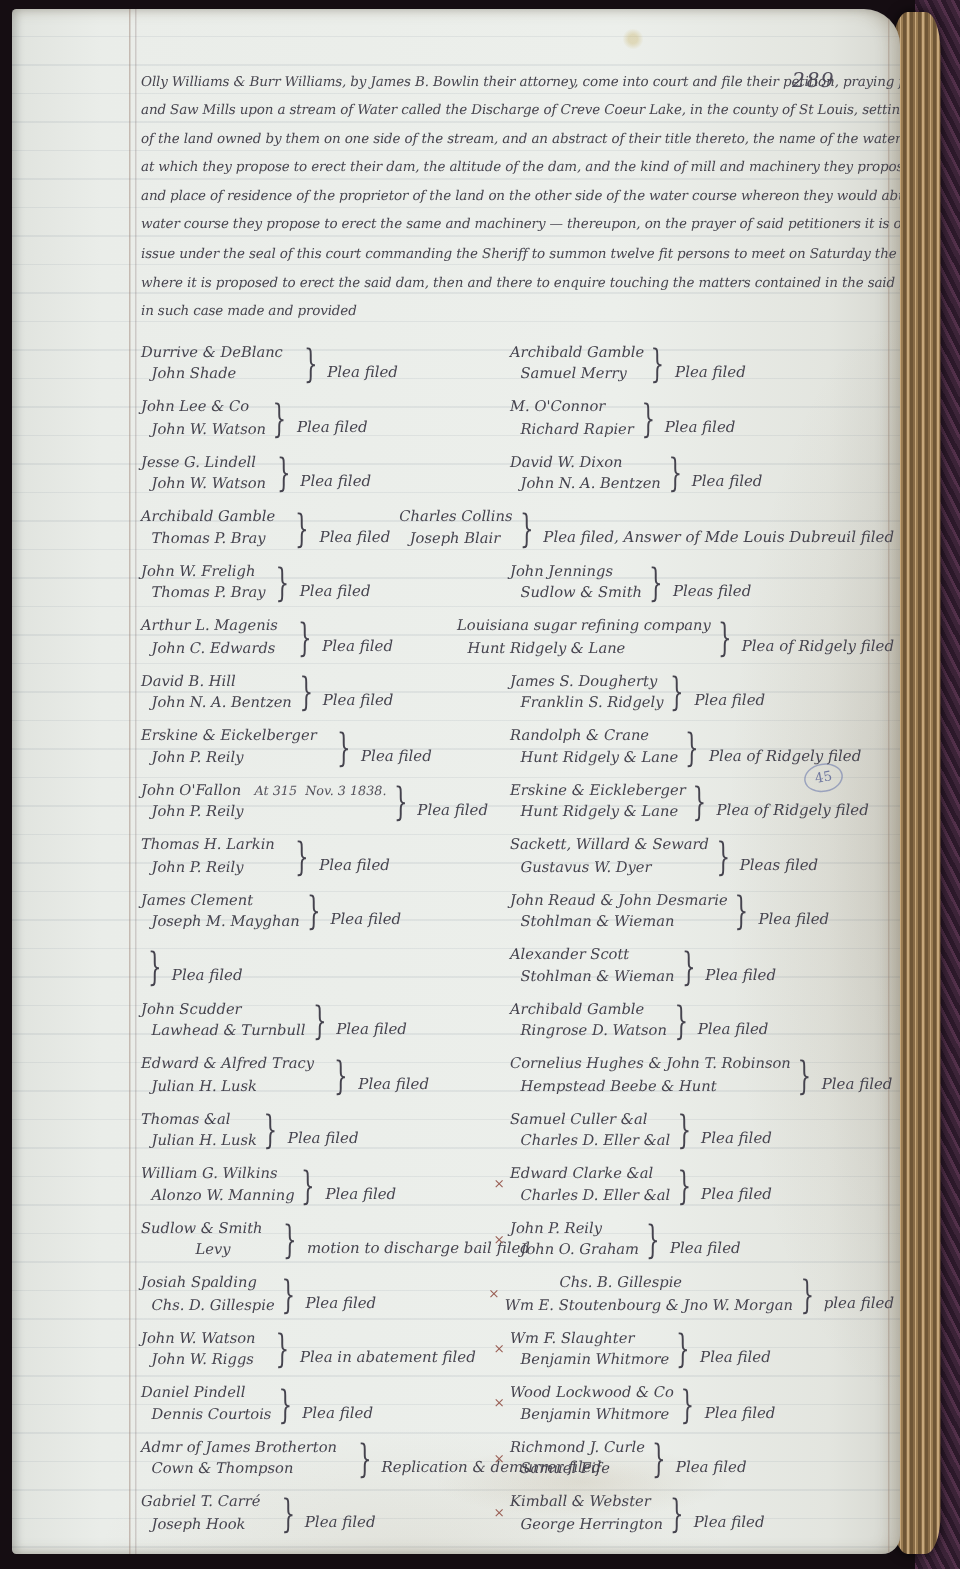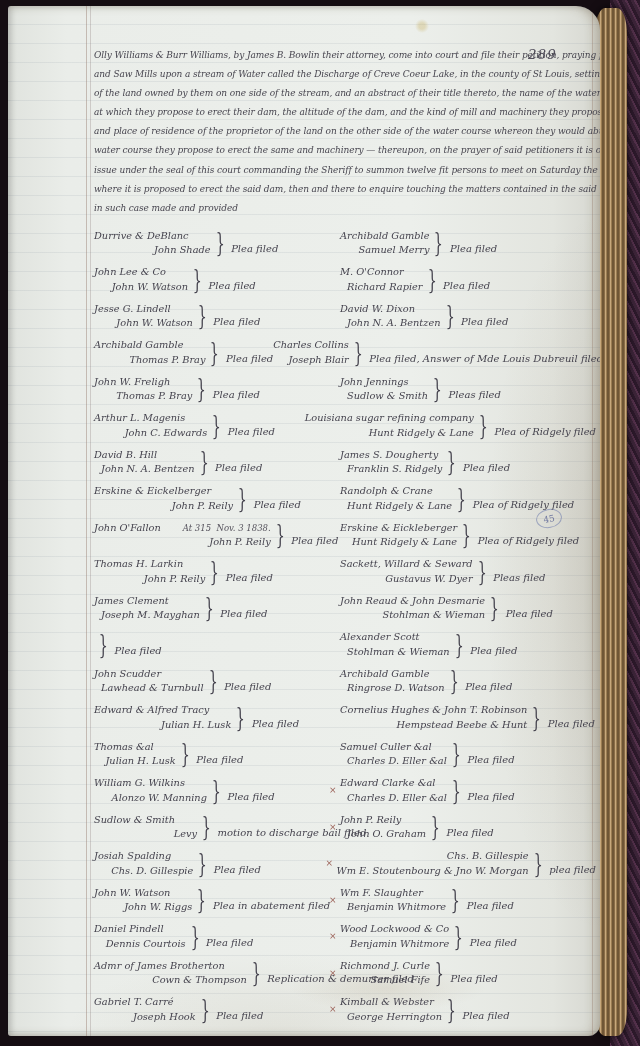--- a/index.html
+++ b/index.html
@@ -54,7 +54,7 @@
   .entry { display:flex; height:100%; }
   .names { display:flex; flex-direction:column; justify-content:center; }
   .nline { font-size:9.8px; line-height:14.5px; white-space:pre; }
-  .n2 { padding-left:7px;text-align:right; }
+  .n2 { padding-left:7px; }
   .brace {
     font-size:26px; line-height:28px; align-self:center;
     transform:scaleX(.55); margin-left:1px;

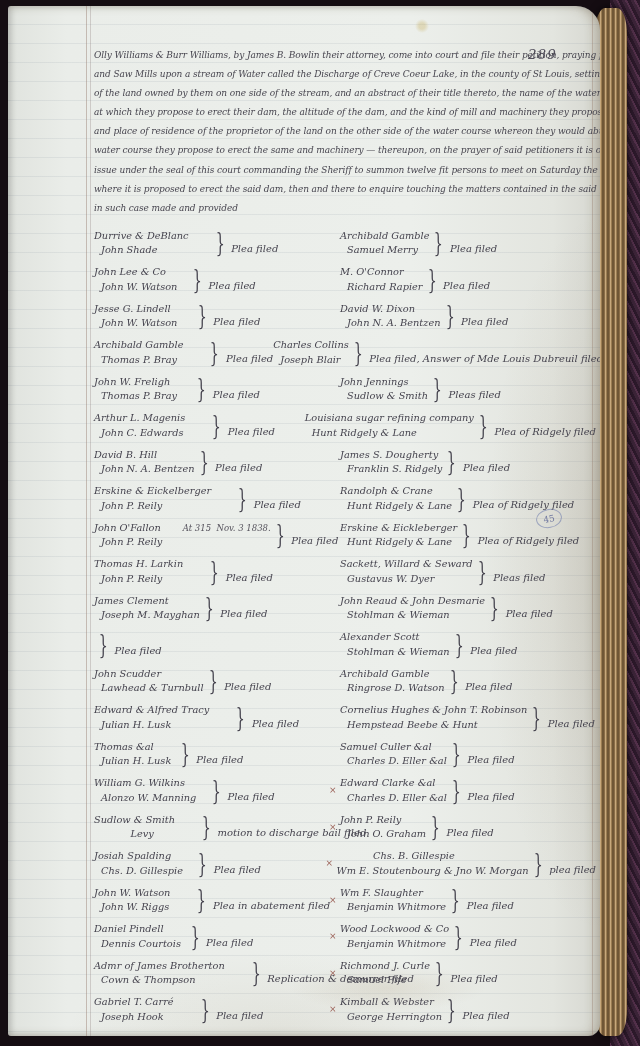--- a/index.html
+++ b/index.html
@@ -64,7 +64,7 @@
     font-size:10px; align-self:center; padding-top:11px;
     margin-left:3px; white-space:nowrap;
   }
-  .inline-note { font-size:8.5px; margin-left:22px; color:#55525c; }
+  .inline-note { font-size:8.5px; margin-left:9px; color:#55525c; }
   .xmark {
     position:absolute; left:-11px; top:13px;
     font-size:9px; color:#9a5f55; font-style:normal;

